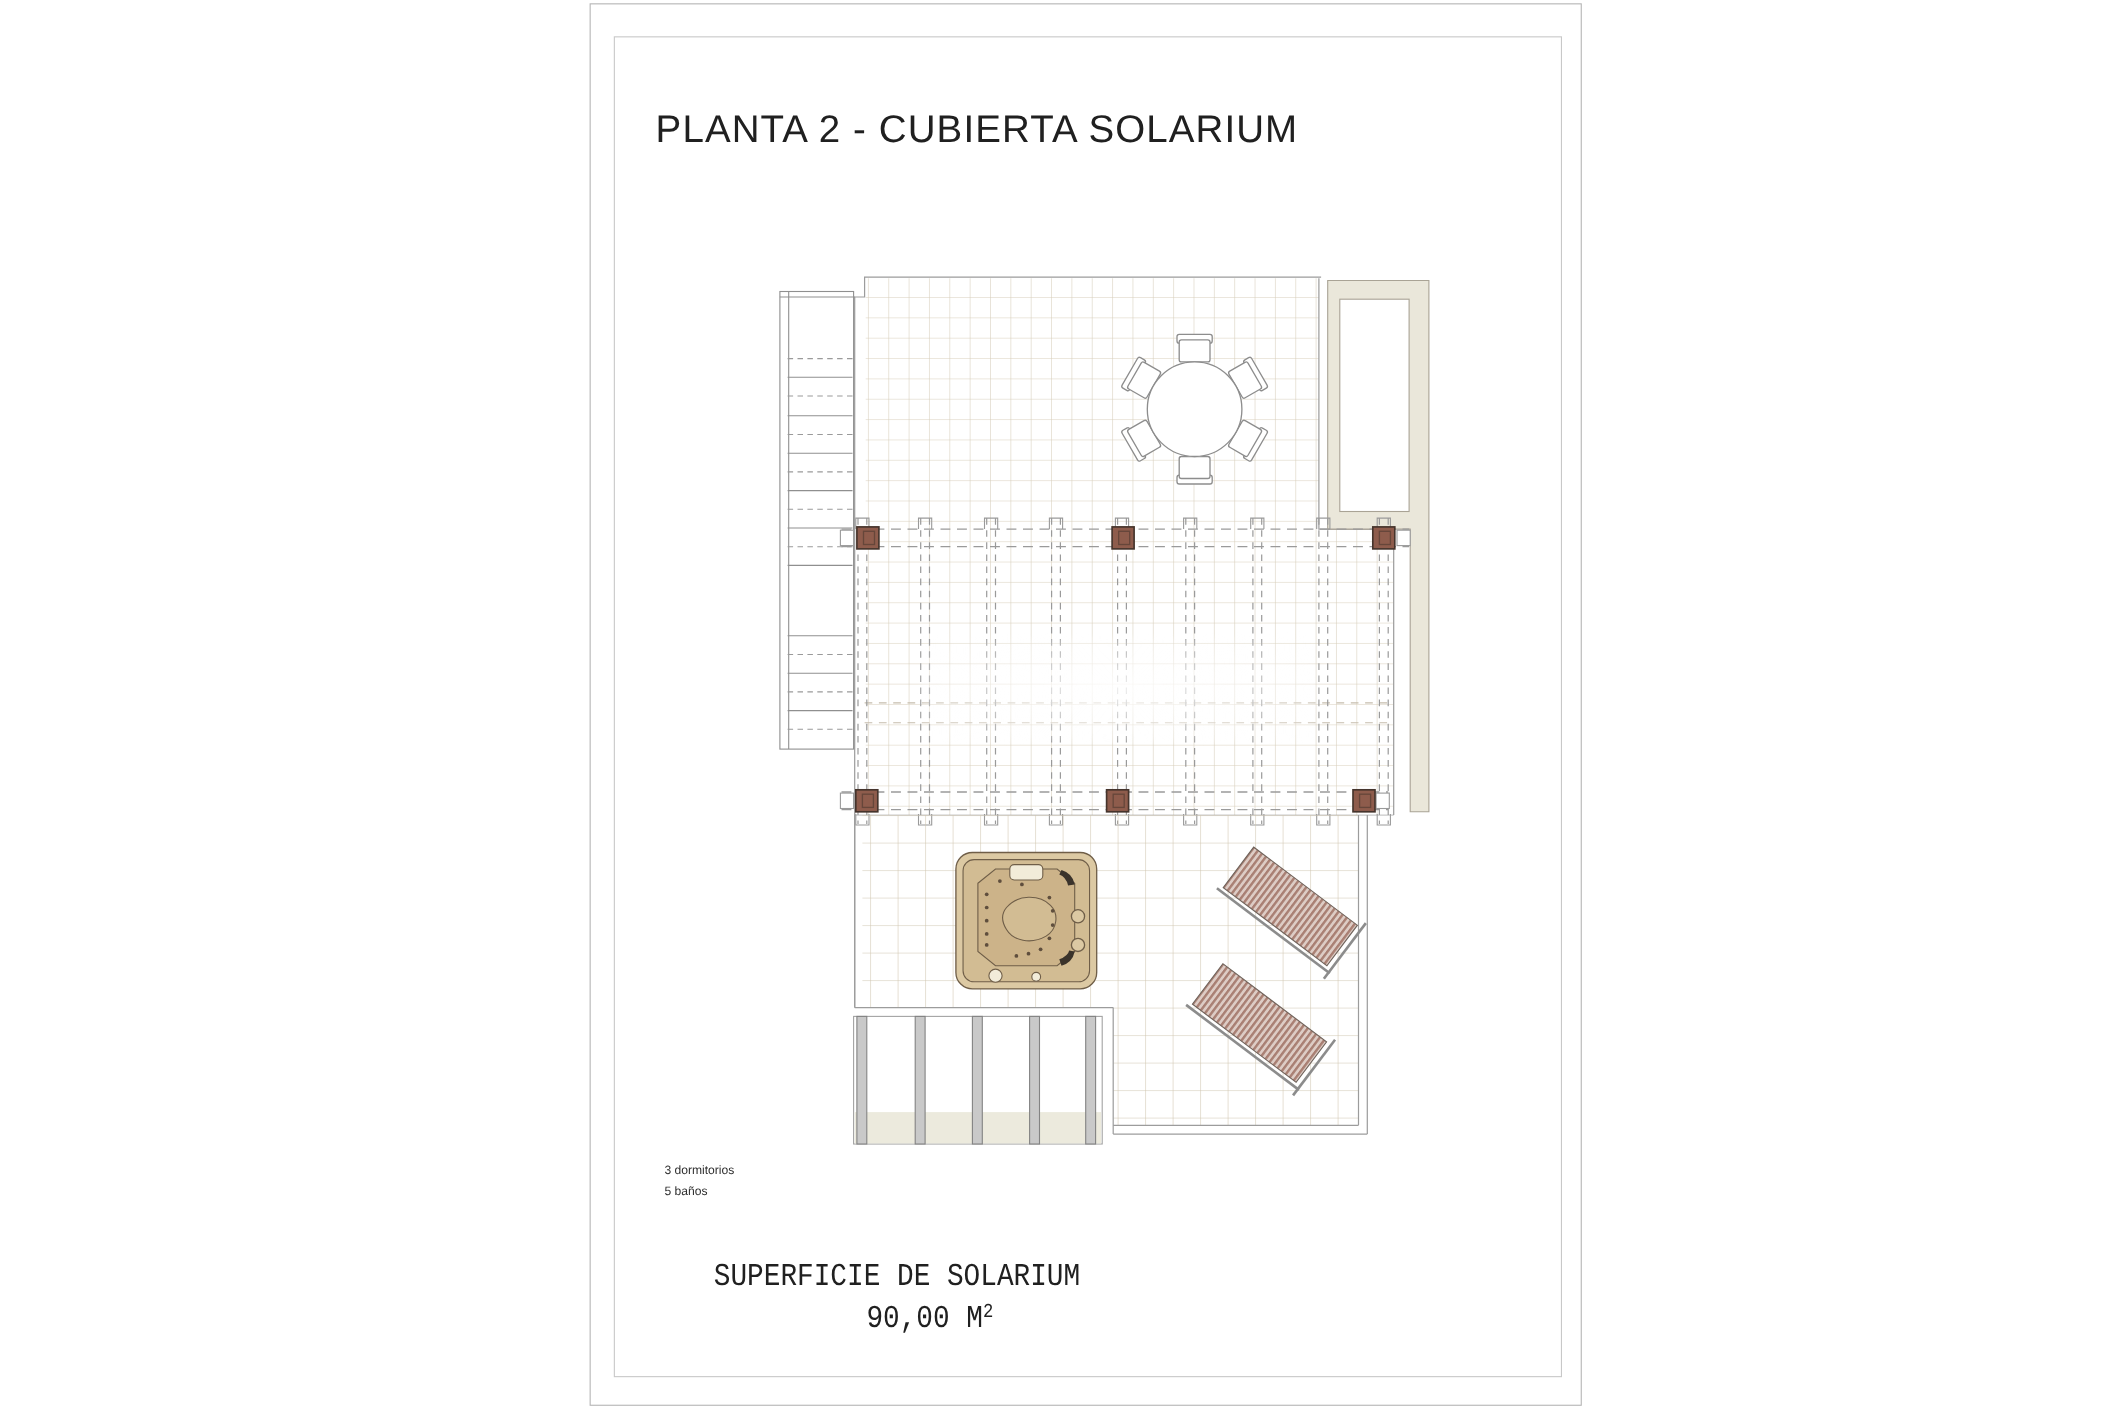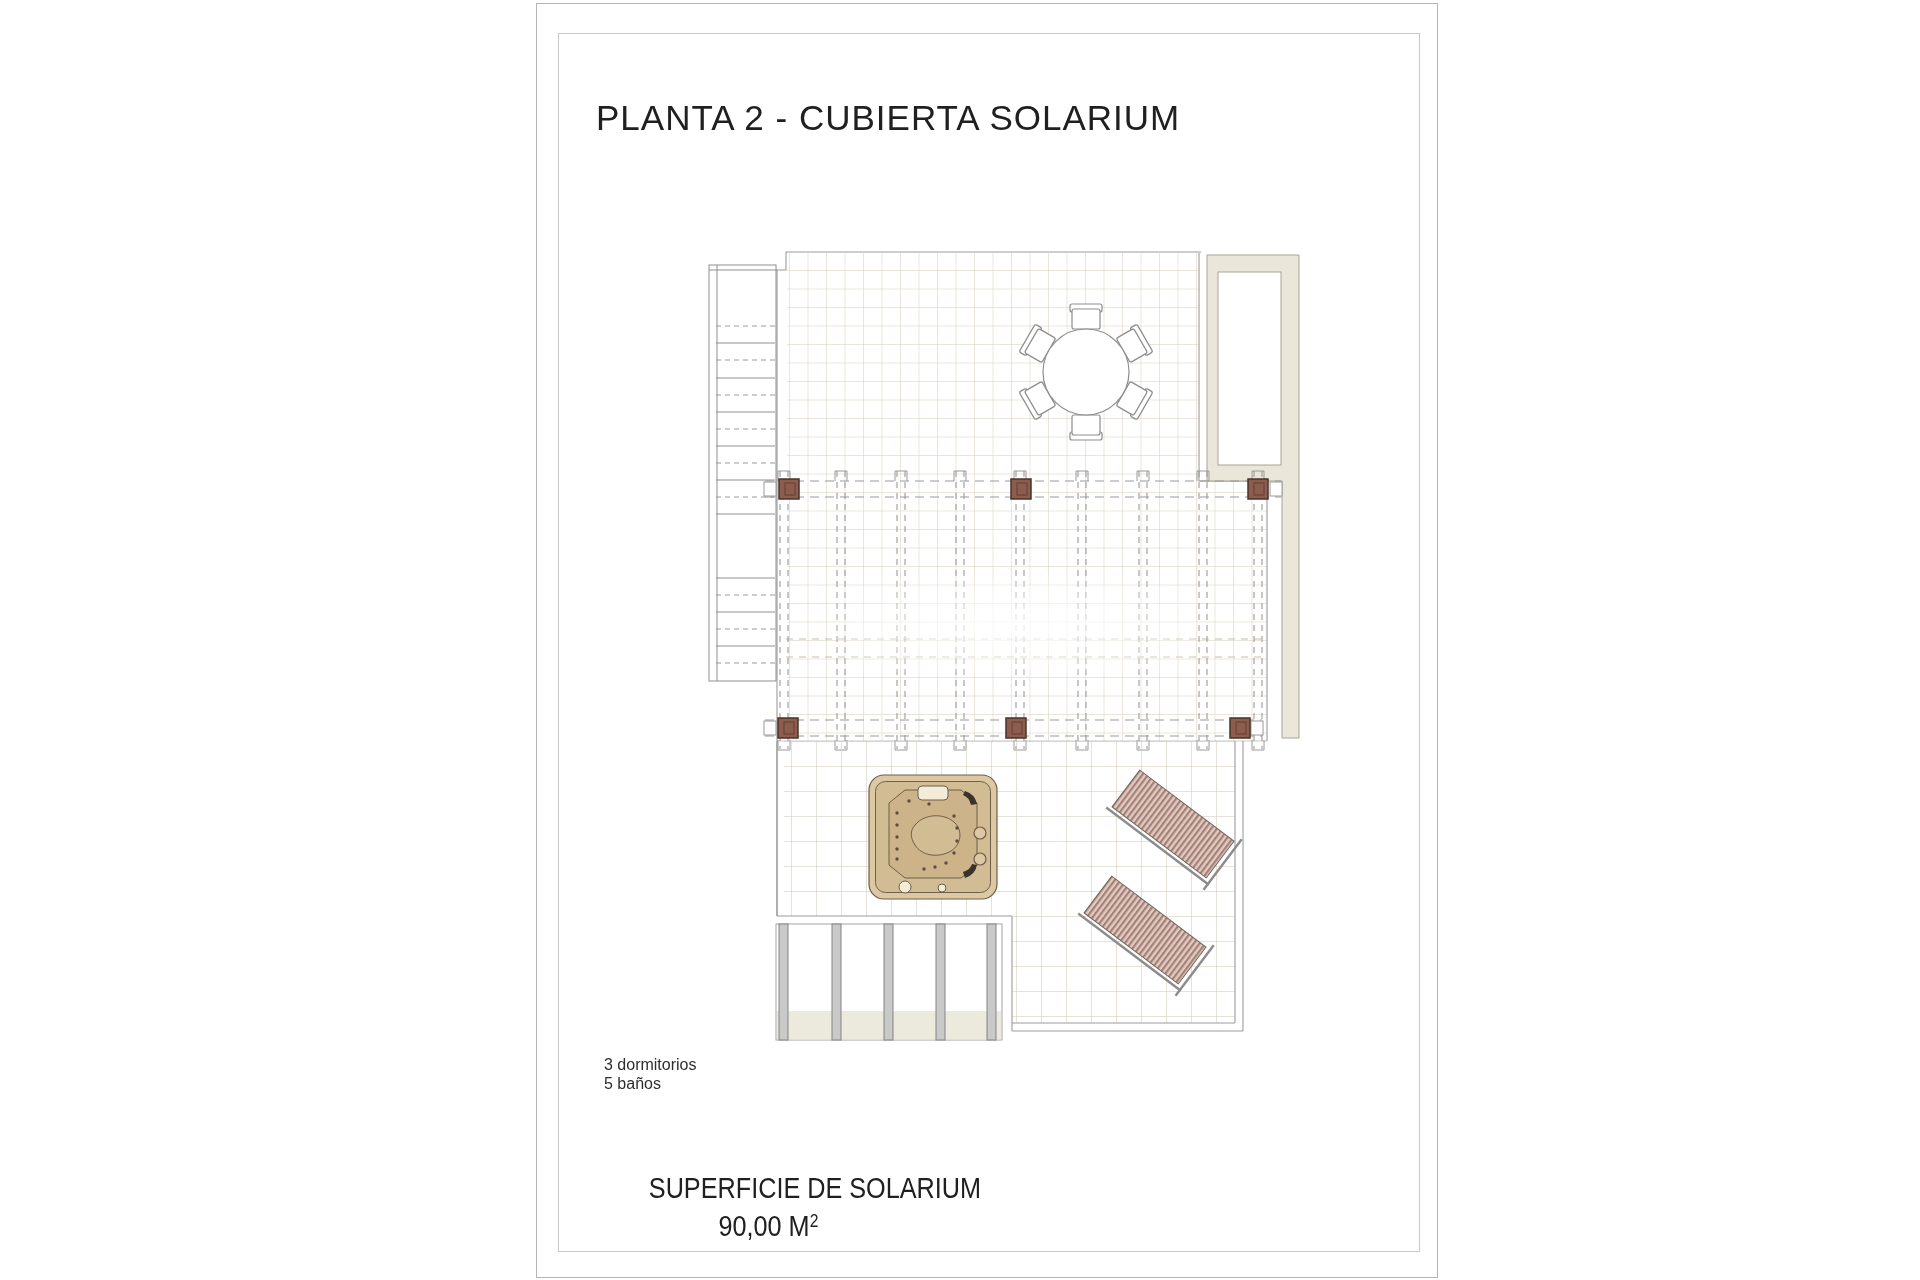--- a/index.html
+++ b/index.html
@@ -12,7 +12,7 @@
   .title{position:absolute;left:59px;top:94px;font-size:35px;letter-spacing:1px;
          color:var(--text,#202020);white-space:nowrap;font-weight:400;}
   .plan-svg{position:absolute;left:152px;top:237px;width:660px;height:820px;}
-  .info{position:absolute;left:67px;top:1051px;font-size:16px;line-height:19px;color:#2e2e2e;}
+  .info{position:absolute;left:67px;top:1051px;font-size:11px;line-height:19px;color:#2e2e2e;}
   .area{position:absolute;left:87px;top:1168px;width:288px;text-align:center;
         color:var(--text,#202020);}
   .area .l1,.area .l2{display:inline-block;font-size:29px;line-height:33px;transform:scaleX(.87);

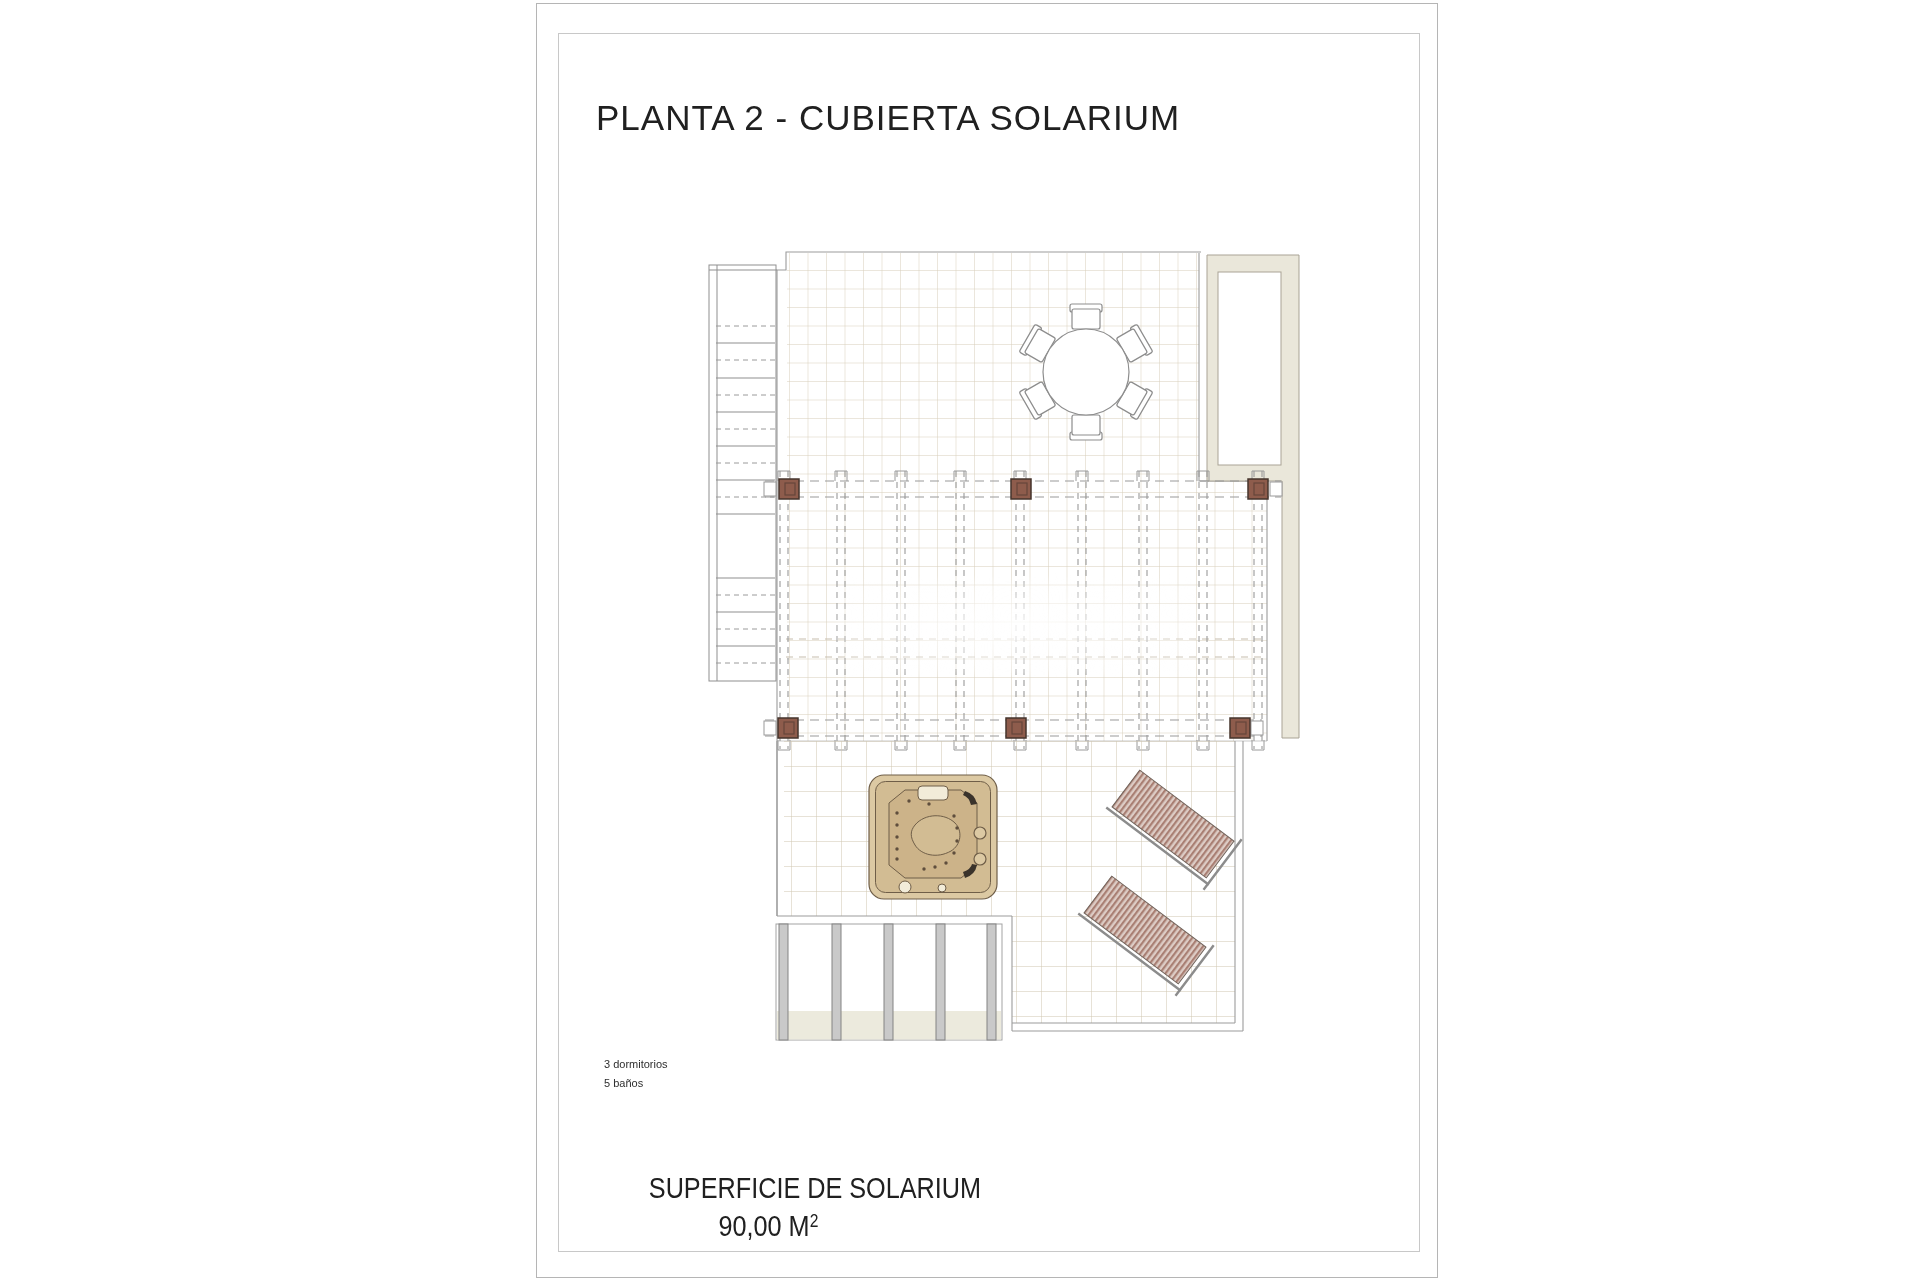--- a/index.html
+++ b/index.html
@@ -13,8 +13,8 @@
          color:var(--text,#202020);white-space:nowrap;font-weight:400;}
   .plan-svg{position:absolute;left:152px;top:237px;width:660px;height:820px;}
   .info{position:absolute;left:67px;top:1051px;font-size:11px;line-height:19px;color:#2e2e2e;}
-  .area{position:absolute;left:87px;top:1168px;width:288px;text-align:center;
-        color:var(--text,#202020);}
+  .area{position:absolute;left:87px;top:1140px;width:288px;text-align:right;
+        color:var(--text,#202020);font-family:Liberation Mono, monospace;}
   .area .l1,.area .l2{display:inline-block;font-size:29px;line-height:33px;transform:scaleX(.87);
         transform-origin:center;white-space:nowrap;}
   .area sup{font-size:0.62em;vertical-align:9px;}

